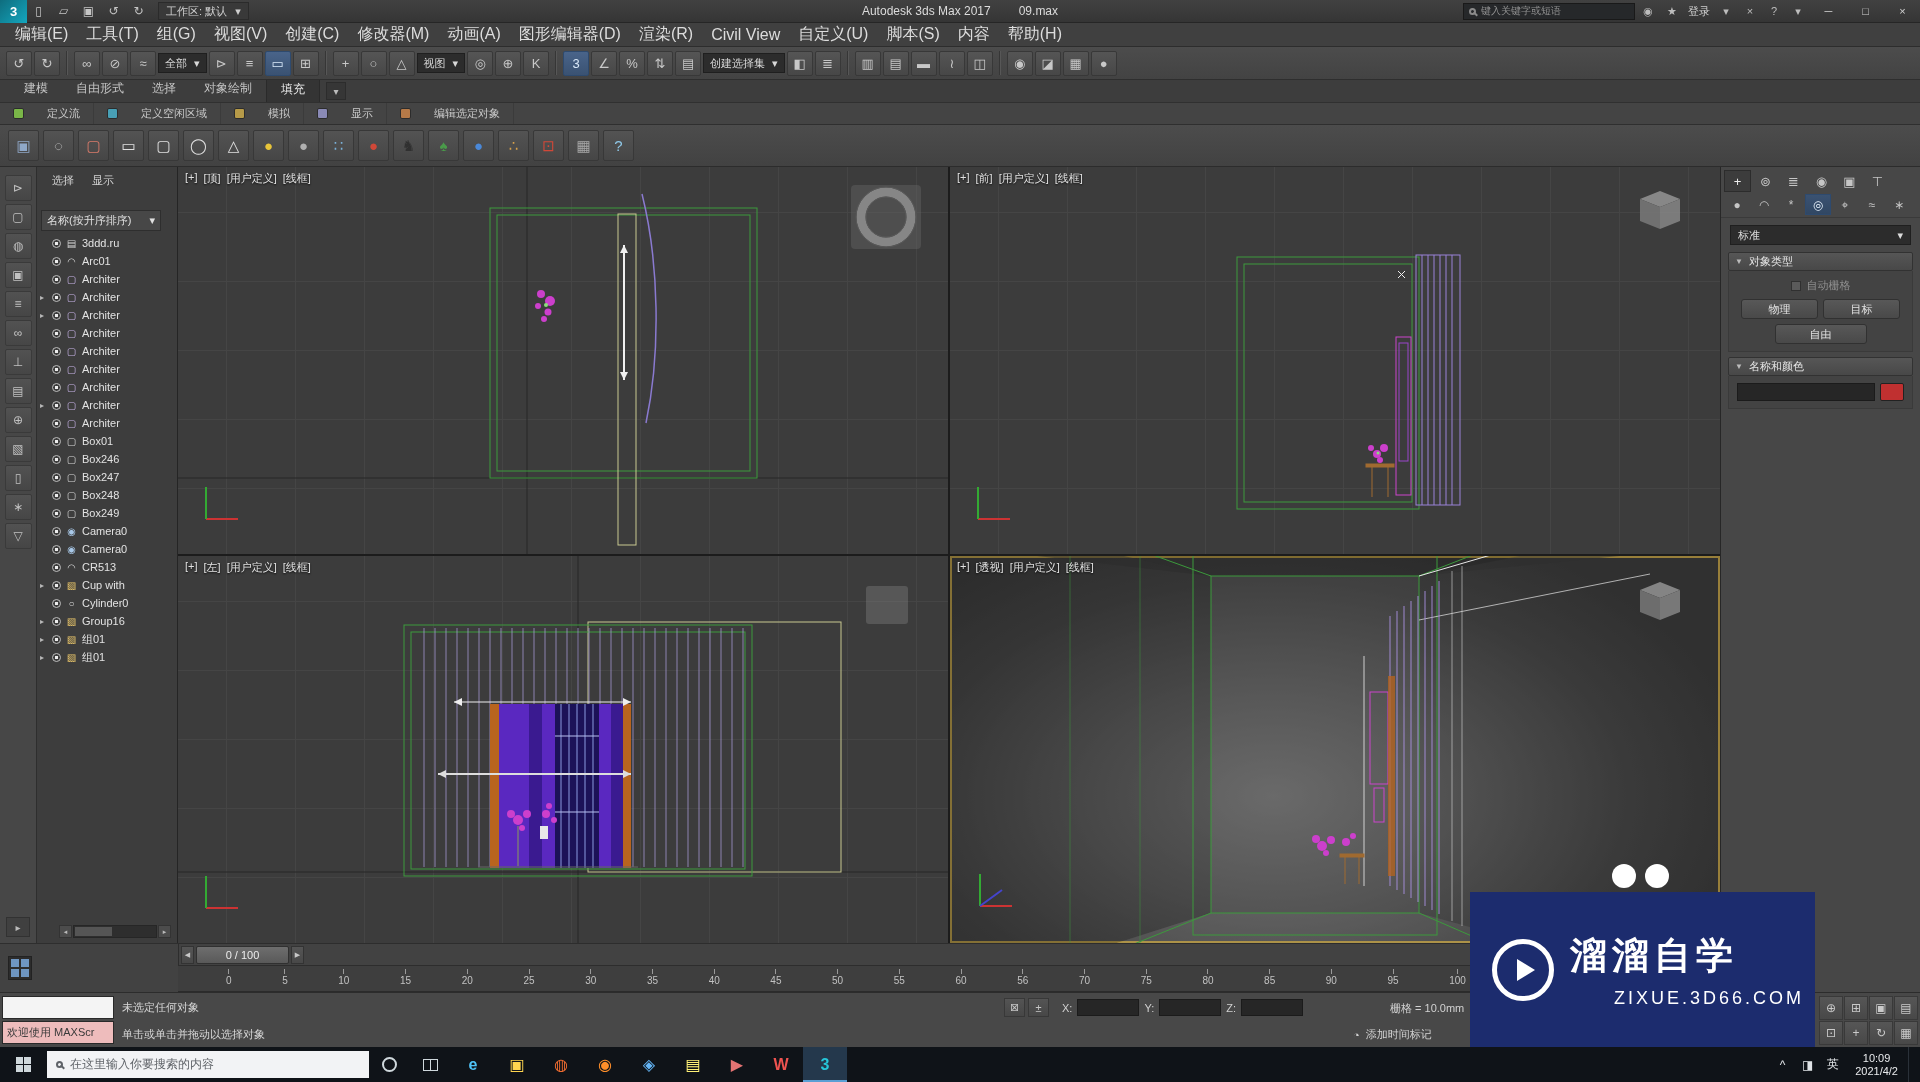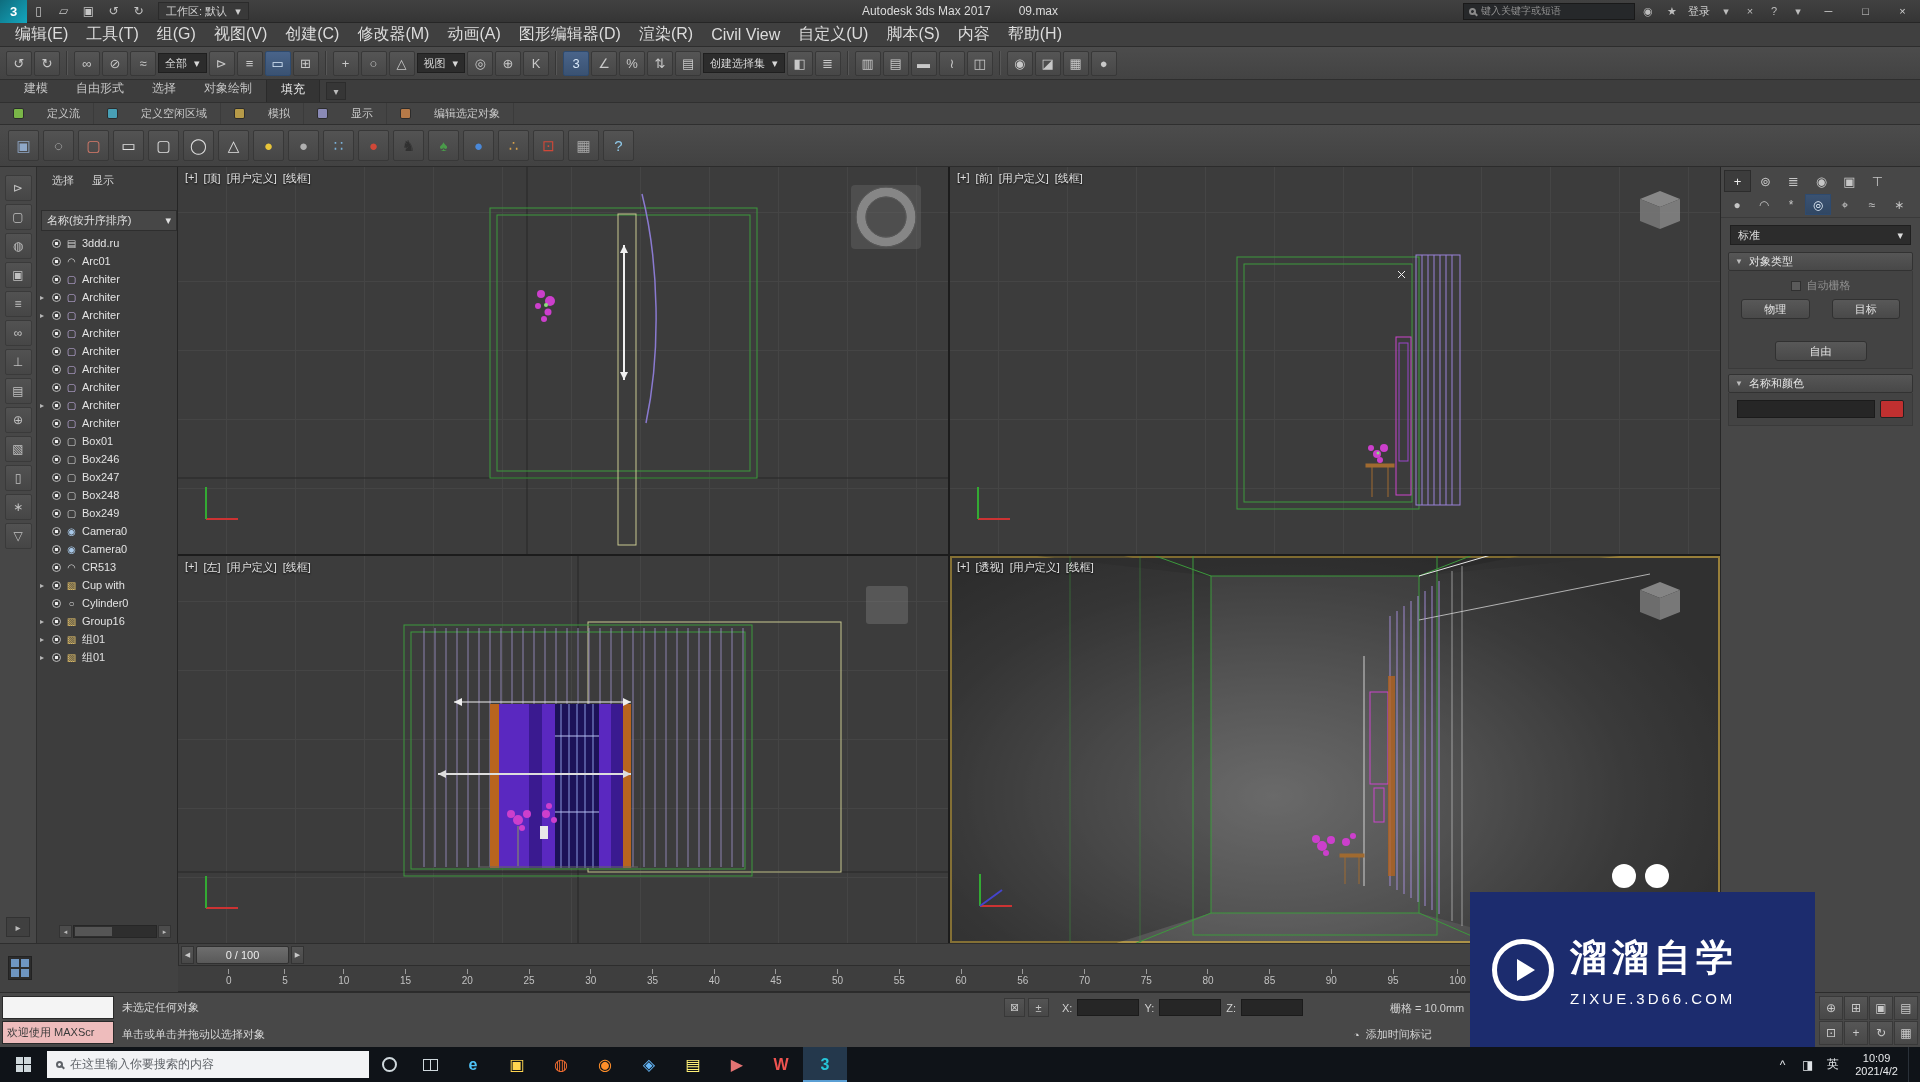--- a/index.html
+++ b/index.html
@@ -54,7 +54,7 @@
 #scene-explorer{position:absolute;left:37px;top:167px;width:141px;height:776px;background:#3d3d3d;border-right:1px solid #252525;}
 .se-menus{display:flex;gap:4px;padding:5px 8px;color:#d4d4d4;font-size:11px;}
 .se-menus span{padding:1px 7px;}
-.se-sort{margin:16px 0 0 4px;padding:2px 5px;background:#474747;border:1px solid #2e2e2e;font-size:11px;color:#e0e0e0;display:flex;justify-content:space-between;align-items:center;white-space:nowrap;overflow:hidden;}
+.se-sort{margin:16px 16px 0 4px;padding:2px 5px;background:#474747;border:1px solid #2e2e2e;font-size:11px;color:#e0e0e0;display:flex;justify-content:space-between;align-items:center;white-space:nowrap;overflow:hidden;}
 #se-items{margin-top:3px;overflow:hidden;max-height:560px;}
 .se-item{display:flex;align-items:center;height:18px;padding-left:3px;font-size:11px;color:#e2e2e2;gap:4px;white-space:nowrap;overflow:hidden;}
 .se-arrow{width:8px;font-size:8px;color:#b8b8b8;flex:none;}

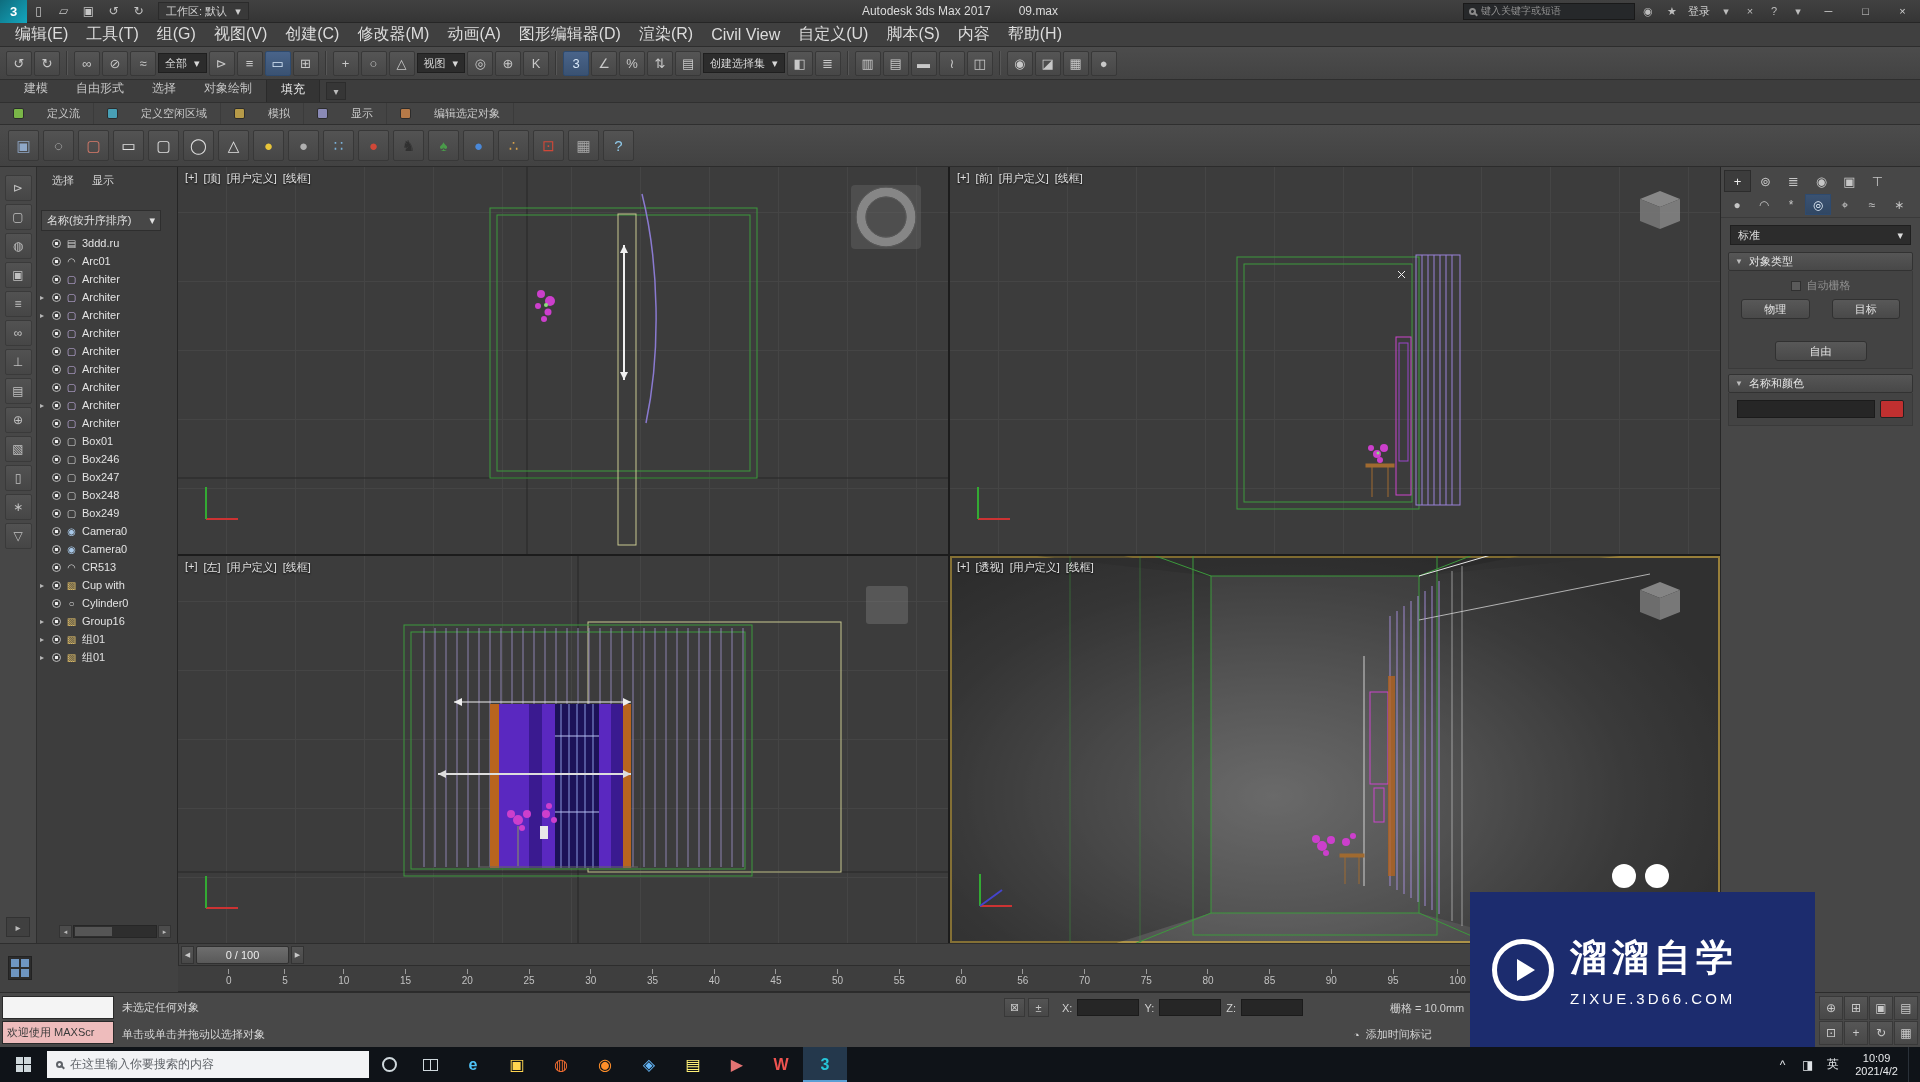--- a/index.html
+++ b/index.html
@@ -92,7 +92,7 @@
 .roll-body{padding:7px 4px;border:1px solid #3a3a3a;border-top:none;background:#434343;}
 .cp-check-row{display:flex;gap:6px;align-items:center;color:#8f8f8f;font-size:11px;justify-content:center;margin-bottom:6px;}
 .checkbox{width:10px;height:10px;background:#5a5a5a;border:1px solid #303030;}
-.cp-btns{display:grid;grid-template-columns:1fr 1fr;gap:22px;padding:0 8px;}
+.cp-btns{display:grid;grid-template-columns:1fr 1fr;gap:5px;padding:0 8px;}
 .cp-btn{height:20px;background:linear-gradient(#585858,#494949);border:1px solid #313131;border-radius:3px;color:#e2e2e2;font-size:11px;display:flex;align-items:center;justify-content:center;white-space:nowrap;}
 .cp-btn.wide{grid-column:1/3;width:92px;justify-self:center;}
 .nc-row{display:flex;gap:5px;padding:0 4px;align-items:center;}

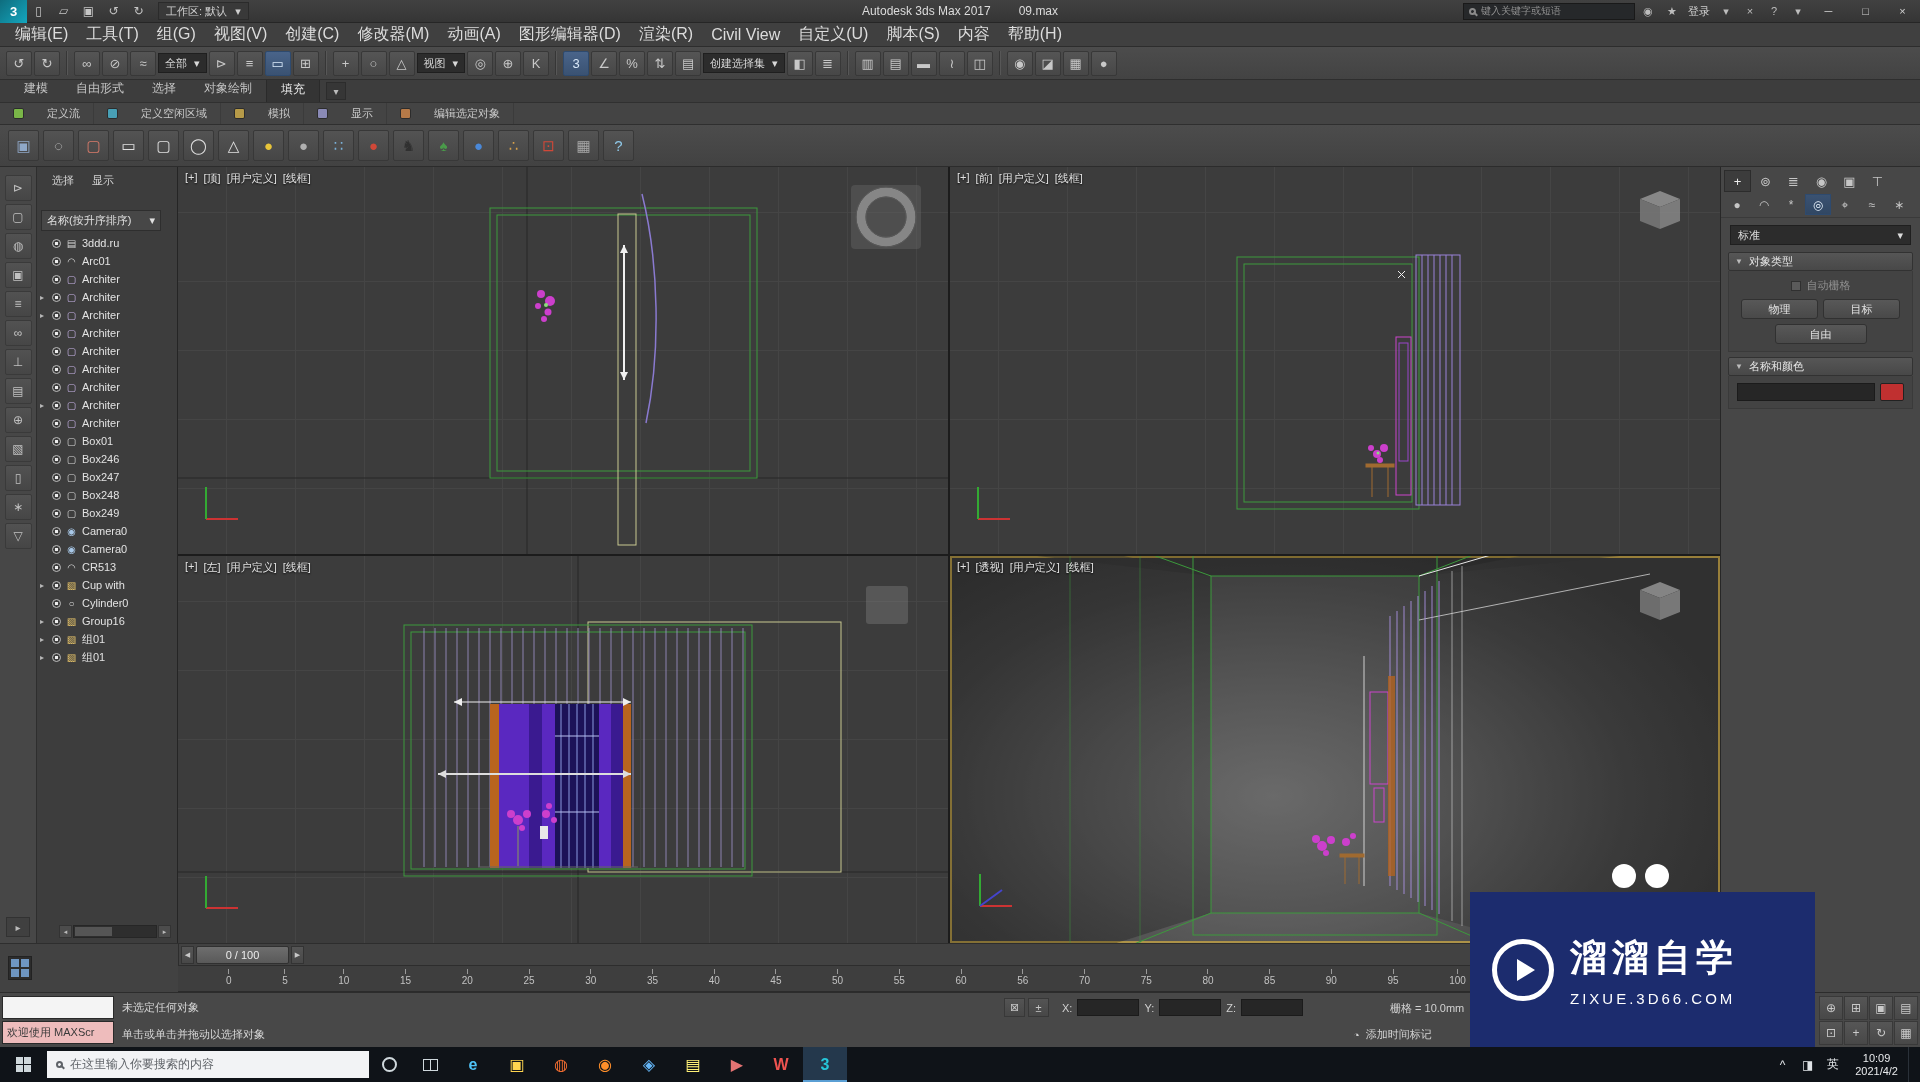--- a/index.html
+++ b/index.html
@@ -156,7 +156,7 @@
 .wm-play{width:0;height:0;border-top:11px solid transparent;border-bottom:11px solid transparent;border-left:18px solid #fff;margin-left:6px;}
 .wm-text{display:flex;flex-direction:column;}
 .wm-title{font-size:37px;color:#fff;font-weight:bold;letter-spacing:5px;white-space:nowrap;}
-.wm-domain{font-size:15px;color:#fff;letter-spacing:3px;margin-top:7px;}
+.wm-domain{font-size:18px;color:#fff;letter-spacing:3px;margin-top:7px;margin-left:44px;}
 .wm-dot{position:absolute;width:24px;height:24px;border-radius:50%;background:#fff;z-index:51;}
 #wm-dot1{left:1612px;top:864px;}
 #wm-dot2{left:1645px;top:864px;}

